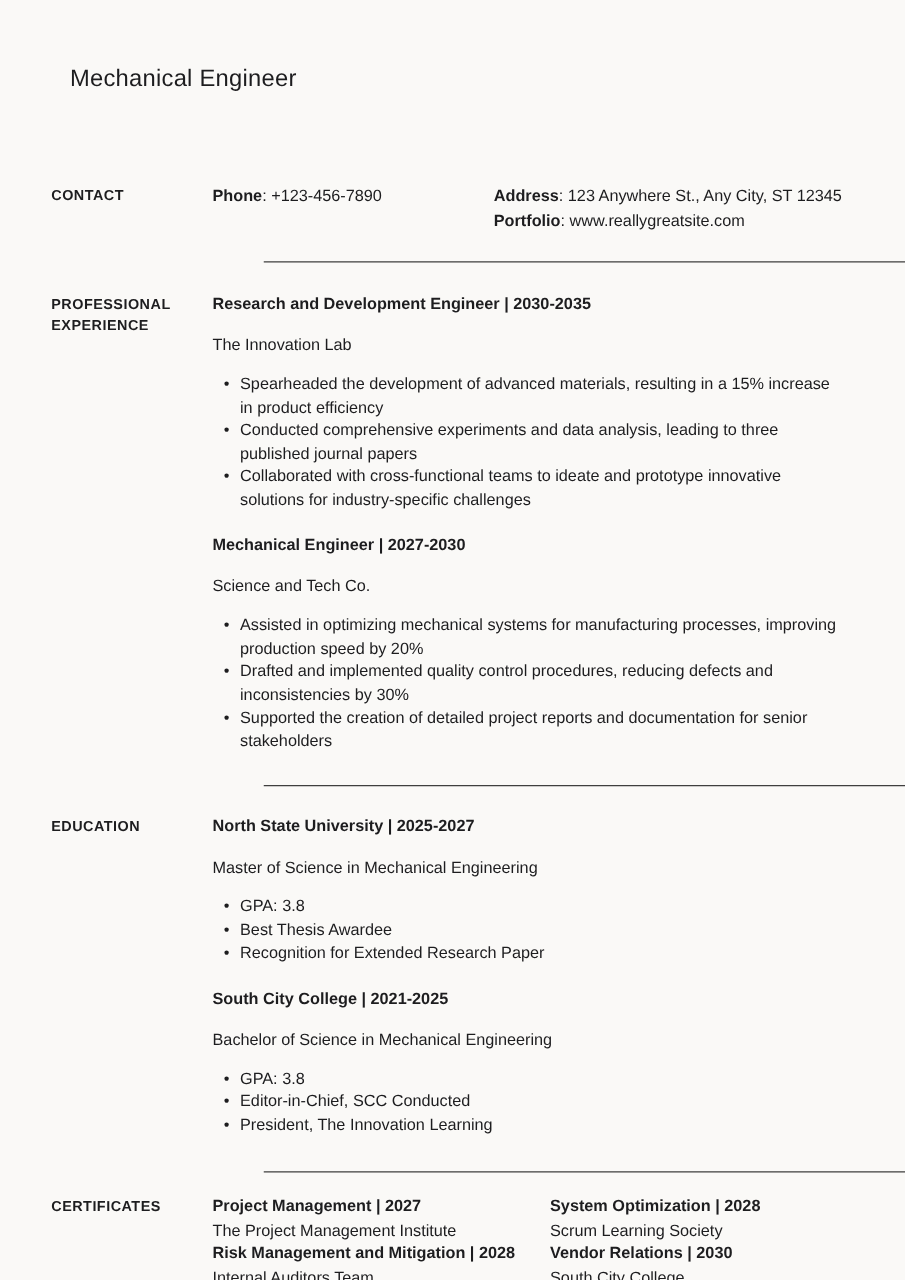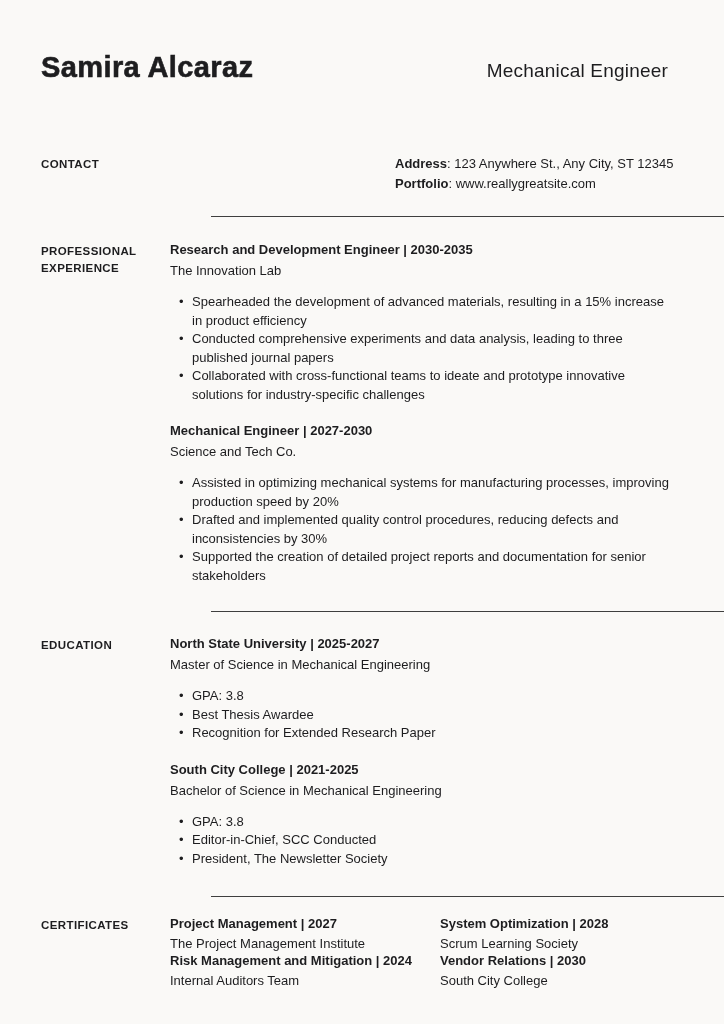--- a/index.html
+++ b/index.html
@@ -118,7 +118,6 @@
 <div class="page">
 
   <header class="header">
-    <h1 class="name">Samira Alcaraz</h1>
     <div class="role">Mechanical Engineer</div>
   </header>
 

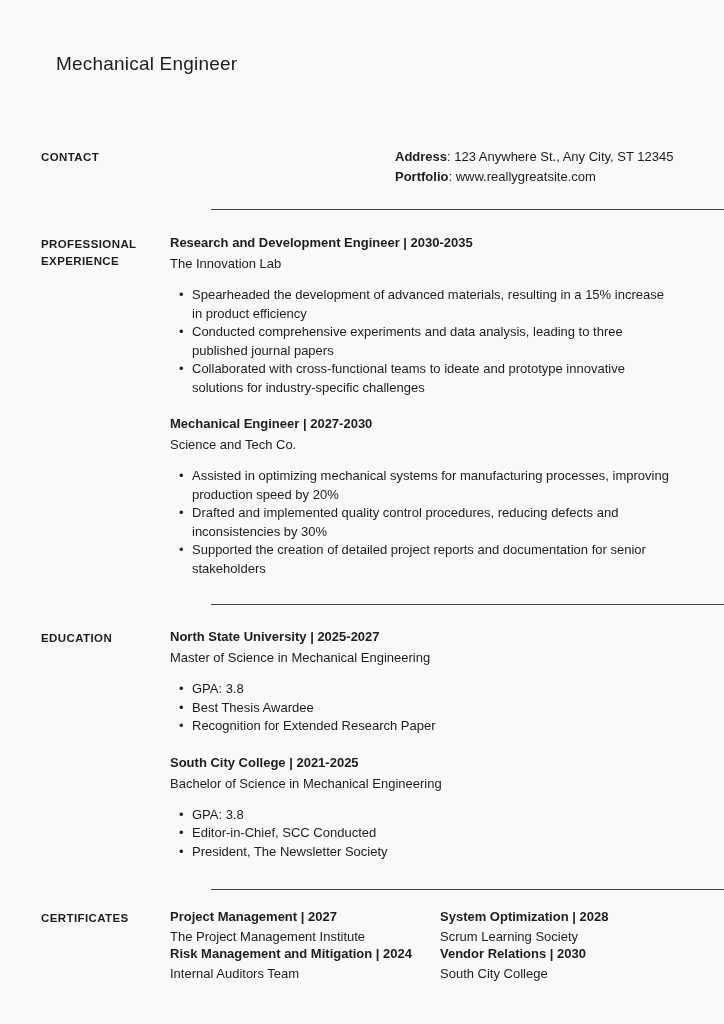--- a/index.html
+++ b/index.html
@@ -125,6 +125,9 @@
     <div class="slabel">CONTACT</div>
     <div class="content">
       <div class="ccol">
+        <div class="cfield">
+          <span class="fl">Phone</span><span class="sep">: </span><span class="fv">+123-456-7890</span>
+        </div>
       </div>
       <div class="ccol">
         <div class="cfield">

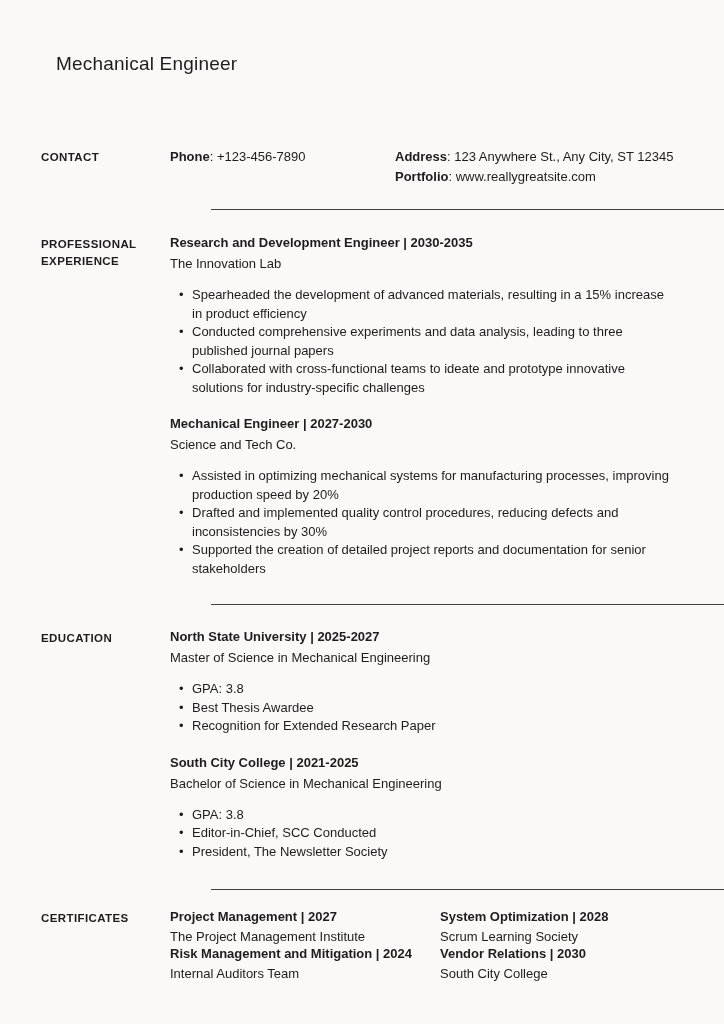--- a/index.html
+++ b/index.html
@@ -89,7 +89,7 @@
   .education{margin-top:23px;}
   .entry + .entry{margin-top:18px;}
   .etitle{font-weight:700;font-size:13px;line-height:17px;}
-  .esub{margin-top:4px;line-height:17px;}
+  .esub{margin-top:16px;line-height:17px;}
   .blist{
     list-style:none;
     margin:14px 0 0 0;

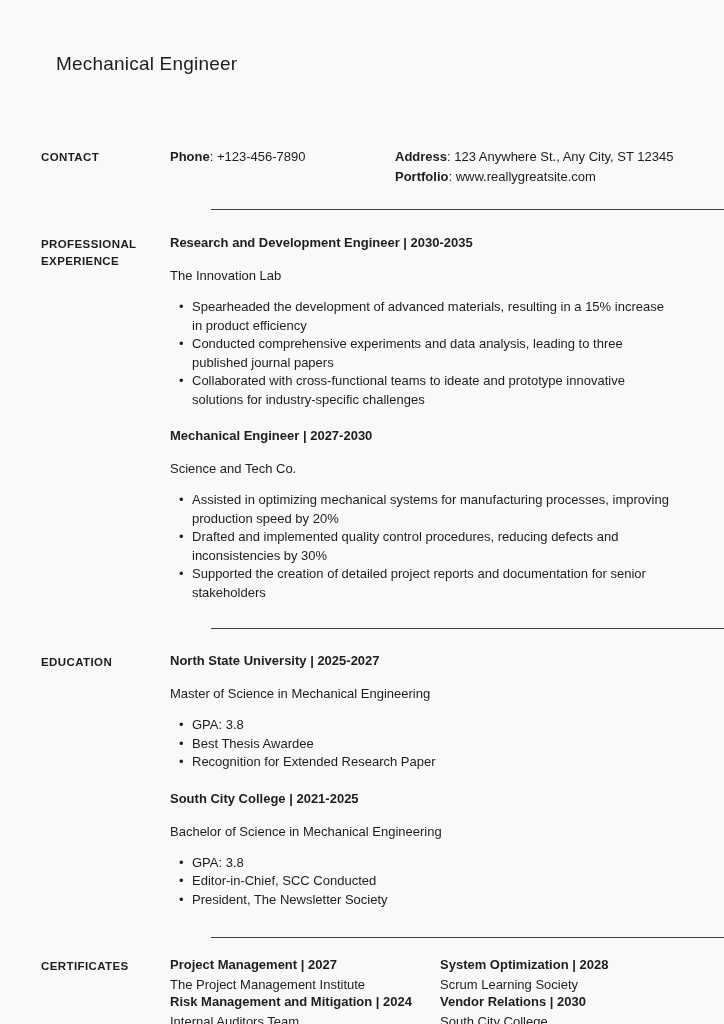--- a/index.html
+++ b/index.html
@@ -226,7 +226,7 @@
             </li>
           <li>
               <span class="bdot">•</span>
-              <span class="btext">President, The Newsletter Society</span>
+              <span class="btext">President, The Innovation Learning</span>
             </li>
         </ul>
       </div>

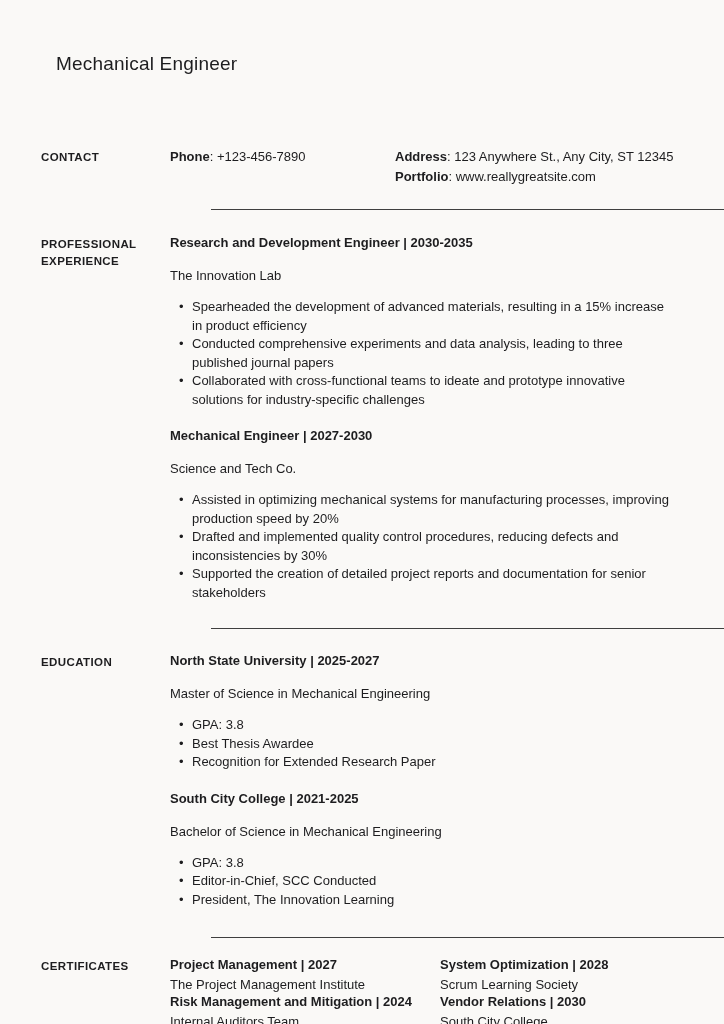--- a/index.html
+++ b/index.html
@@ -249,7 +249,7 @@
         <div class="esub">Scrum Learning Society</div>
       </div>
       <div class="cert">
-        <div class="etitle">Risk Management and Mitigation | 2024</div>
+        <div class="etitle">Risk Management and Mitigation | 2028</div>
         <div class="esub">Internal Auditors Team</div>
       </div>
       <div class="cert">

